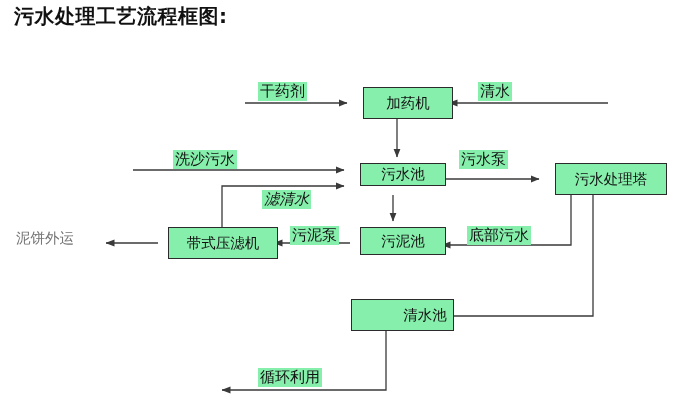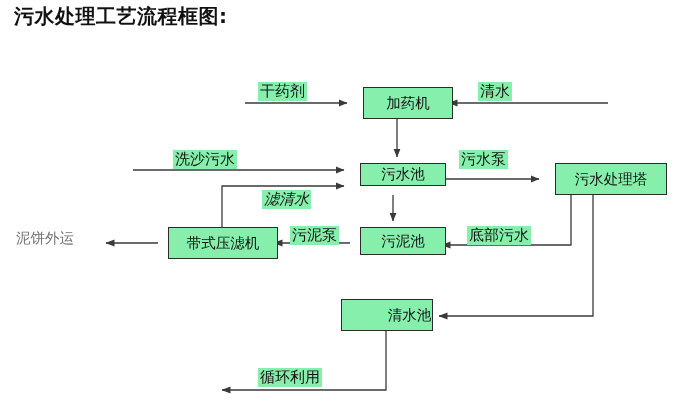--- a/index.html
+++ b/index.html
@@ -131,7 +131,7 @@
     <span>污泥池</span>
   </div>
 
-  <div class="node" style="left:331px; top:299px; width:92px; height:32px;padding-left:45px;">
+  <div class="node" style="left:341px; top:299px; width:103px; height:32px;padding-left:45px;">
     <span>清水池</span>
   </div>
 

